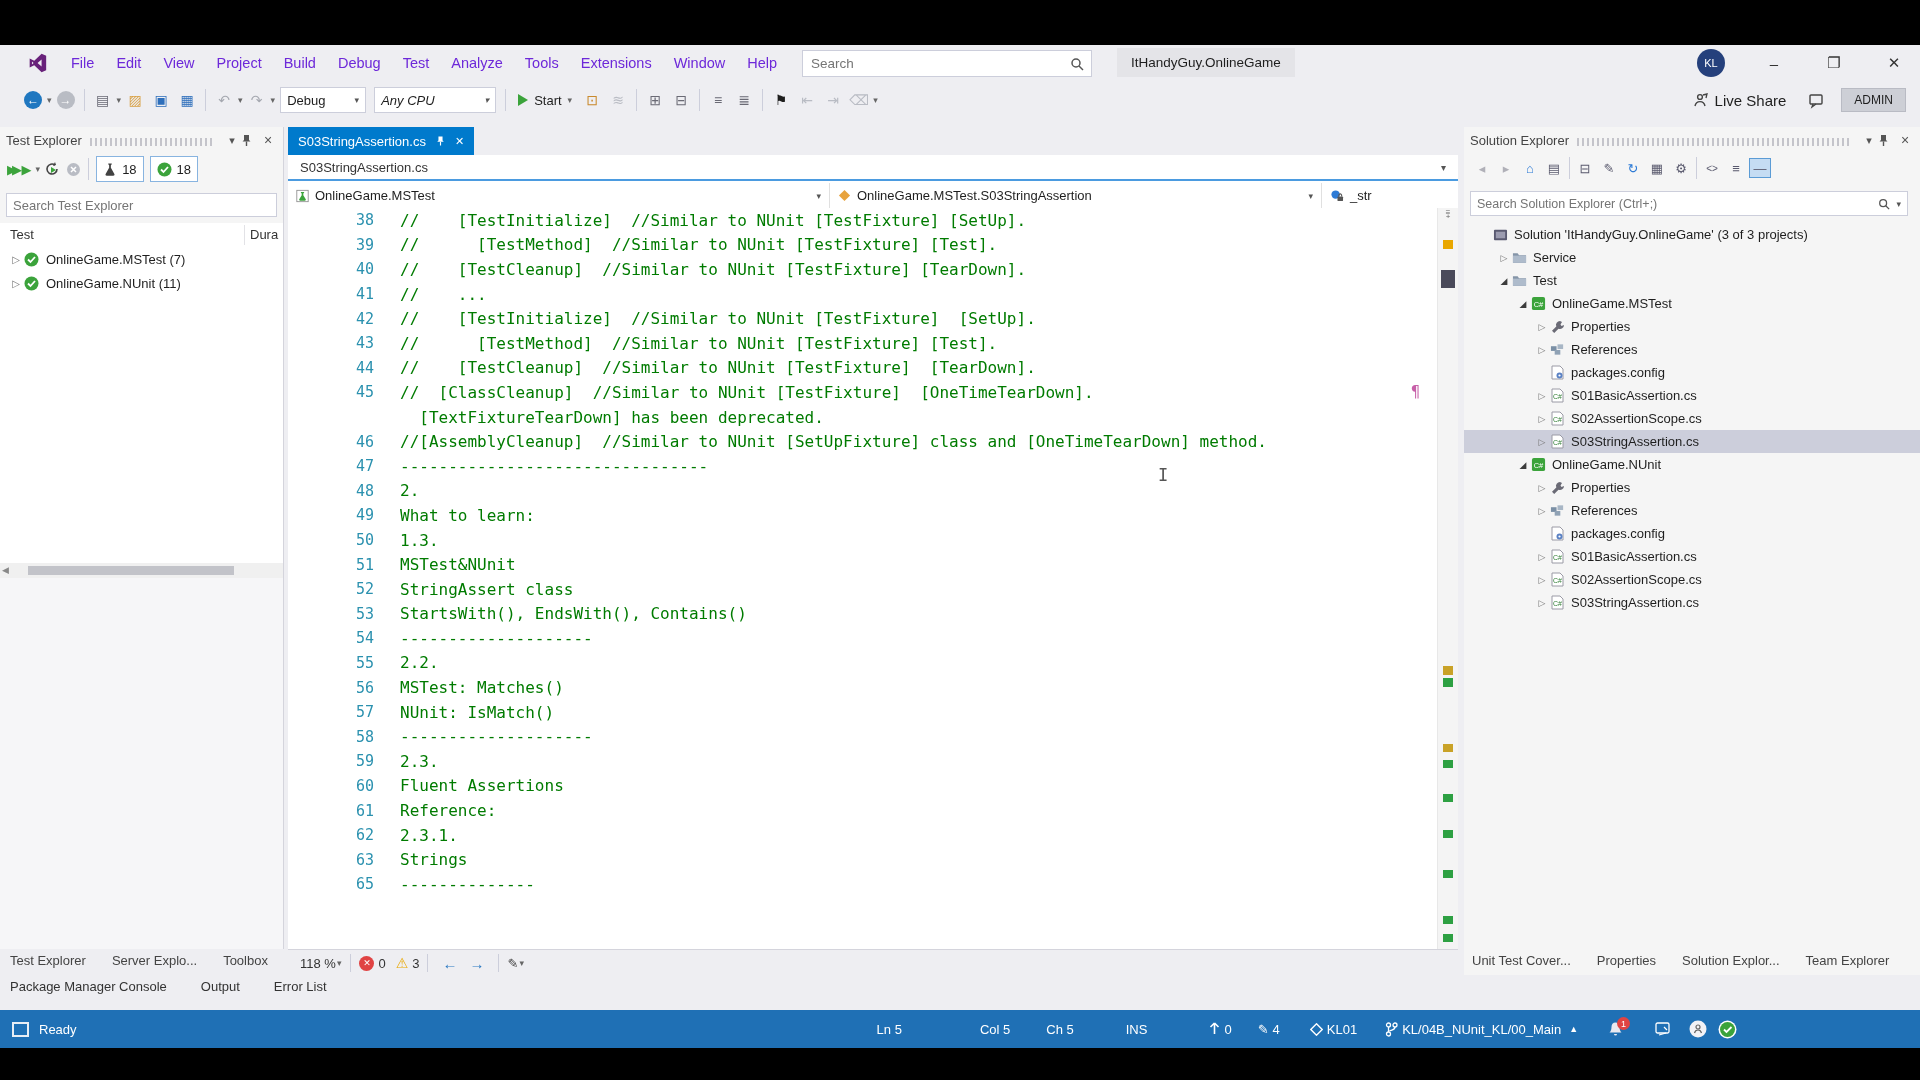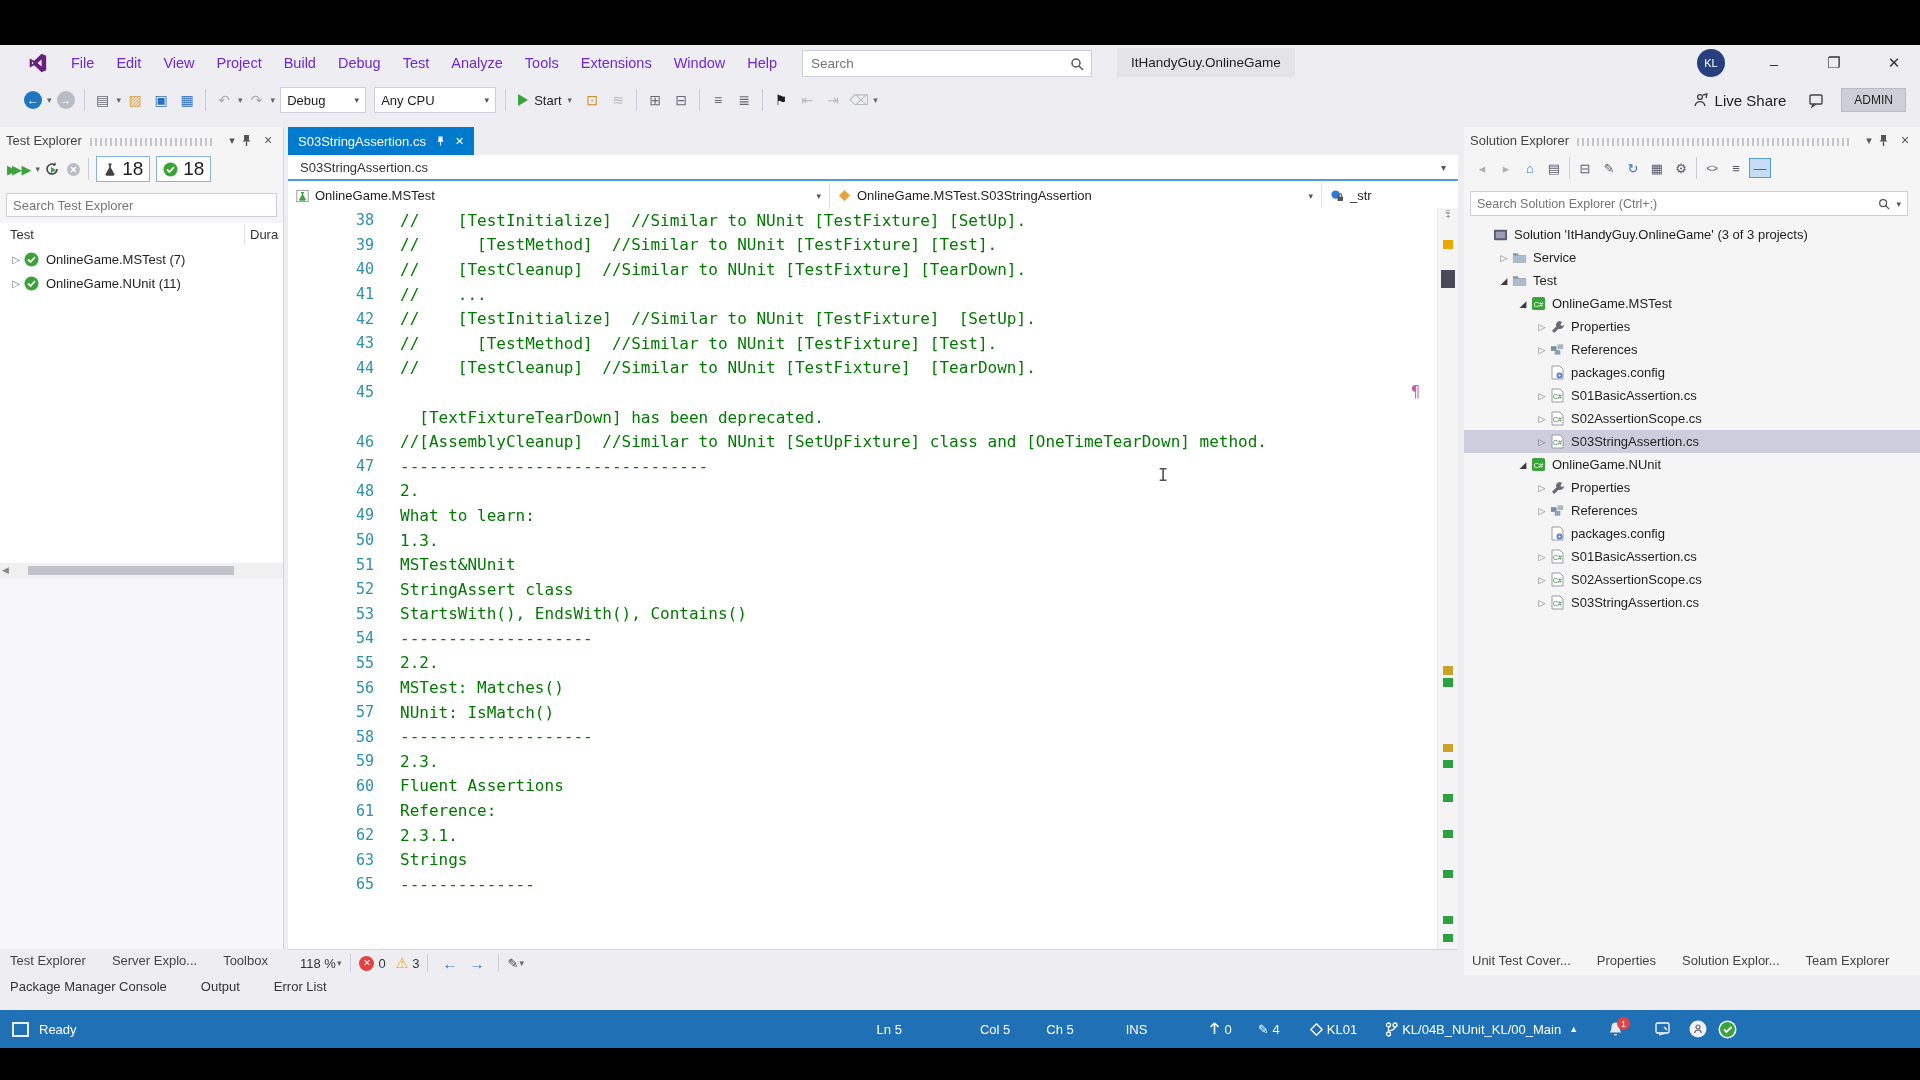--- a/index.html
+++ b/index.html
@@ -165,7 +165,7 @@
         <span class="cv">Debug</span>
         <span class="ca">▾</span>
       </span>
-    <span class="combo" style="width:108px;">
+    <span class="combo" style="width:108px;font-style:italic;">
         <span class="cv">Any CPU</span>
         <span class="ca">▾</span>
       </span>

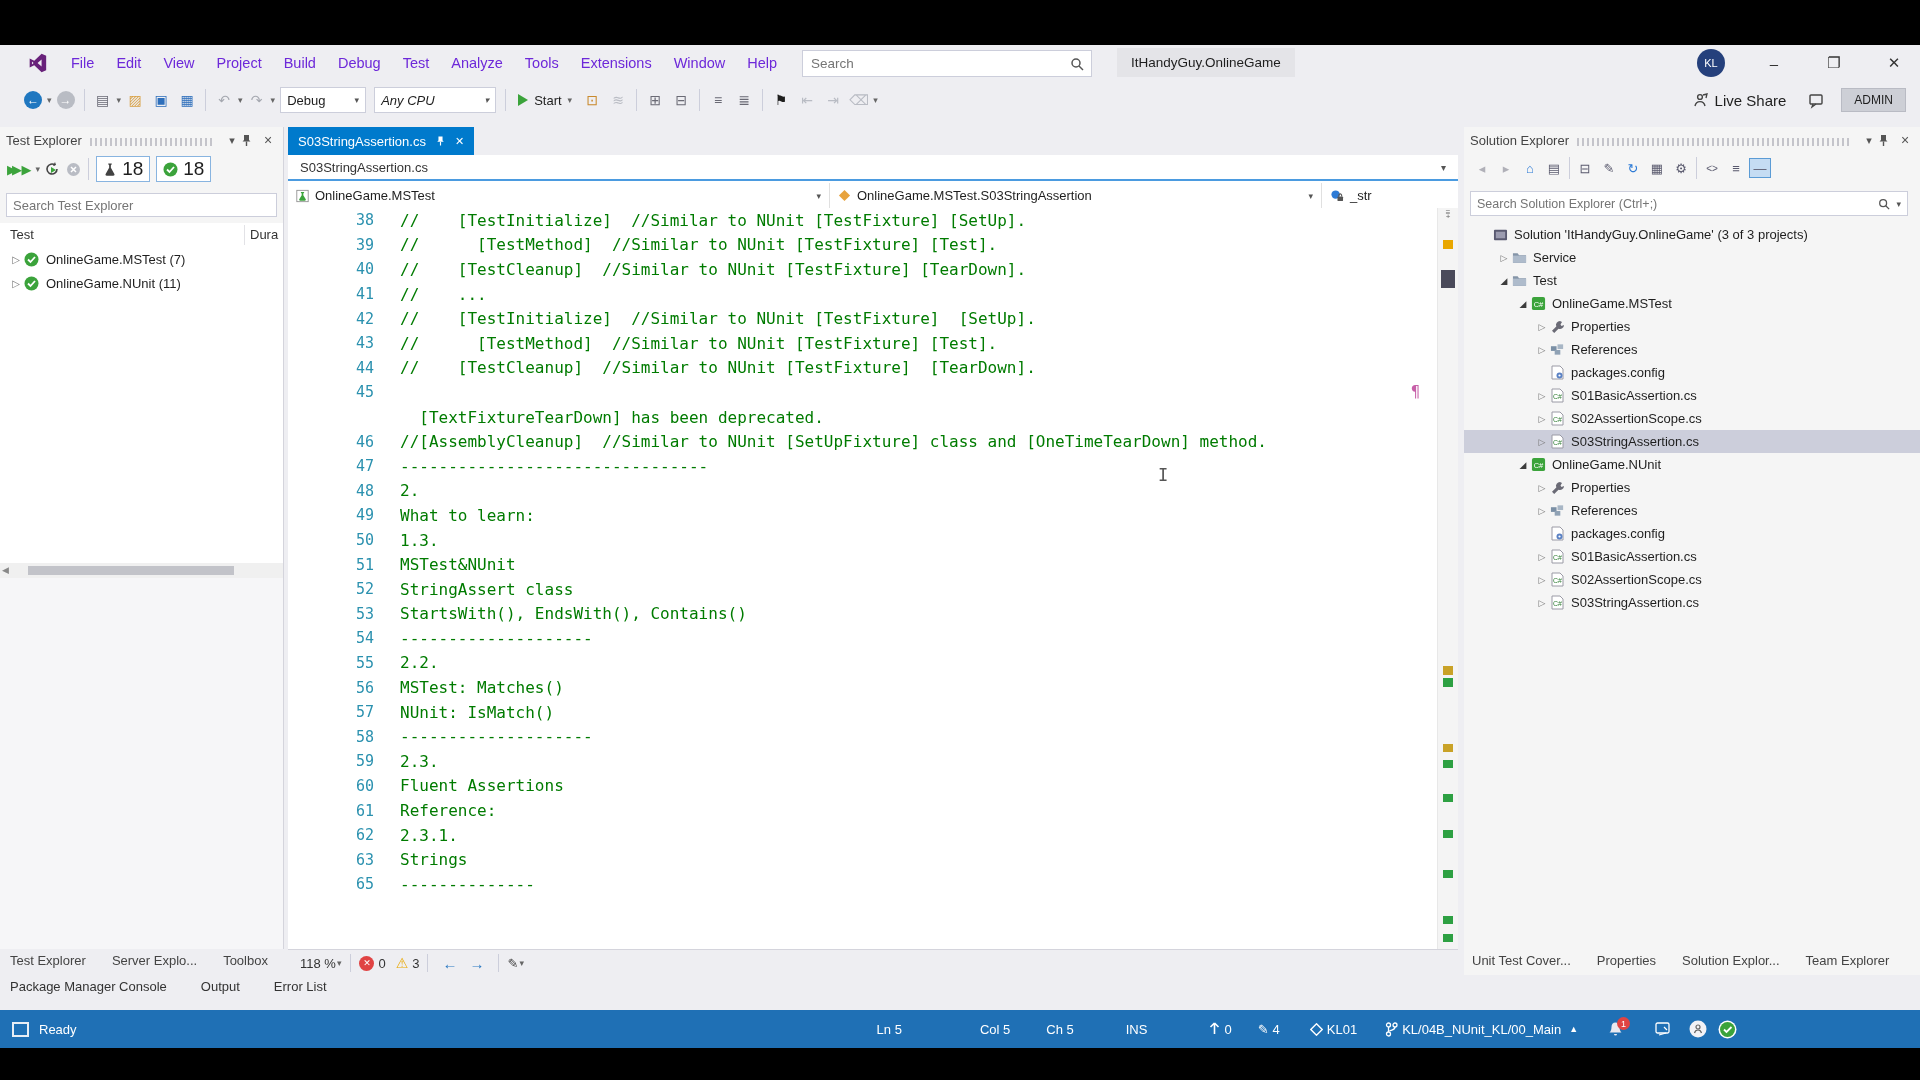--- a/index.html
+++ b/index.html
@@ -35,7 +35,7 @@
   #test-explorer{position:absolute;left:0;top:8px;width:283px;height:822px;background:#F5F5F5;border-right:1px solid #D4D4DC;}
   #te-toolbar{height:32px;display:flex;align-items:center;padding:0 4px;background:#F5F5F5;}
   .te-ic{margin:0 3px;display:flex;align-items:center;}
-  .badge-box{display:flex;align-items:center;border:1px solid #88B4E0;background:#fff;height:24px;padding:0 6px;margin:0 3px;font-size:19px;color:#1e1e1e;}
+  .badge-box{display:flex;align-items:center;border:1px solid #88B4E0;background:#fff;height:24px;padding:0 6px;margin:0 3px;font-size:13px;color:#1e1e1e;}
   .badge-box svg,.badge-box .gc{margin-right:5px;}
   #te-search{position:absolute;left:6px;top:66px;width:269px;height:22px;background:#fff;border:1px solid #CCCEDB;}
   #te-search input{width:100%;height:100%;border:0;outline:0;font-size:13px;color:#777;padding:0 6px;box-sizing:border-box;background:transparent;font-family:"Liberation Sans",sans-serif;}

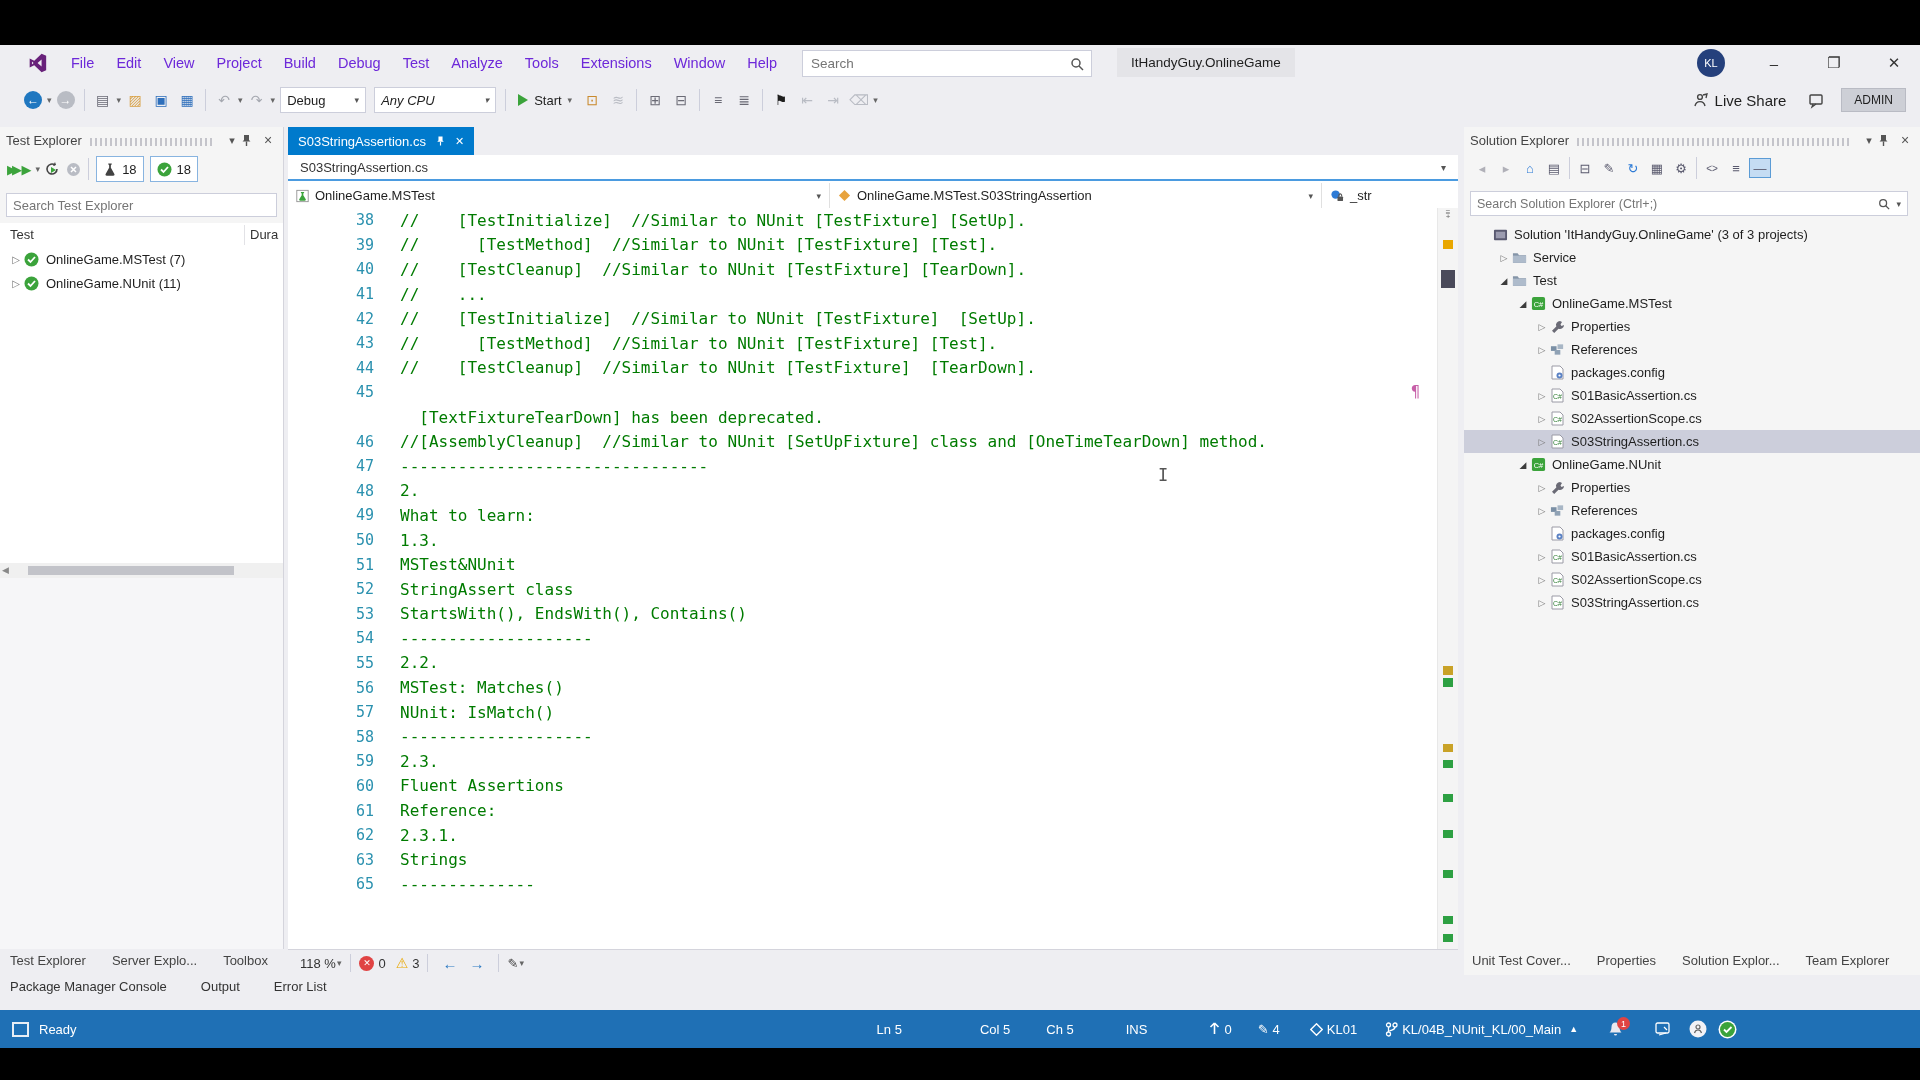--- a/index.html
+++ b/index.html
@@ -365,6 +365,7 @@
           </div>
           <div class="code-row">
             <span class="ln">45</span>
+            <span class="ct">//  [ClassCleanup]  //Similar to NUnit [TestFixture]  [OneTimeTearDown].</span>
             <span class="pilcrow">¶</span>
           </div>
           <div class="code-row">

